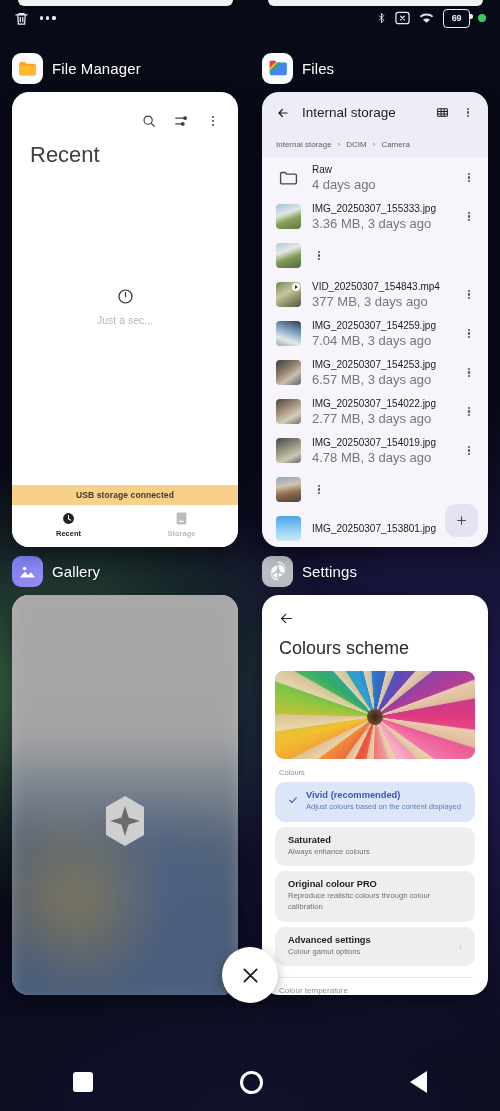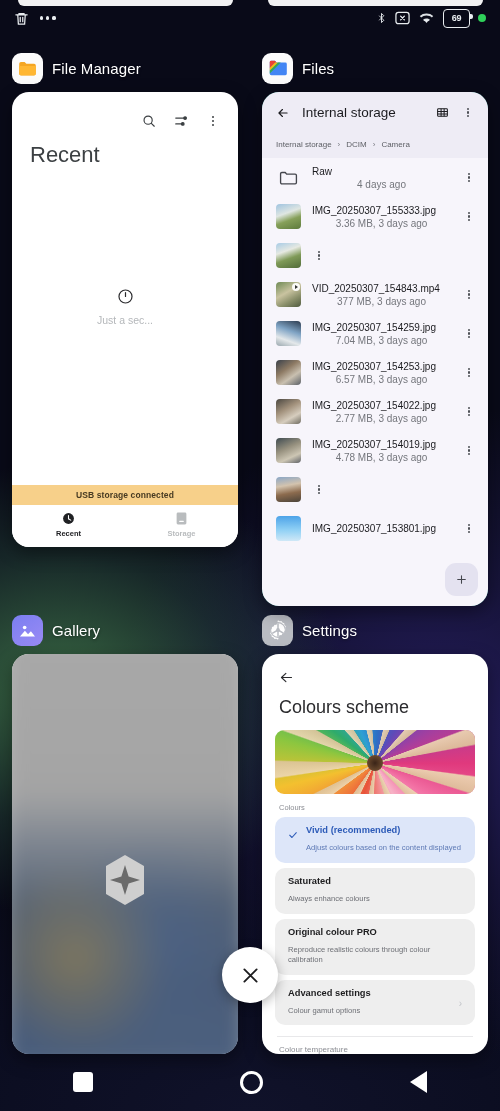--- a/index.html
+++ b/index.html
@@ -74,7 +74,7 @@
   .fm-tab.off span { color: #b9bcbe; }
 
   
-  .gf { height: 514px; display: flex; flex-direction: column; background: #0f766e; }
+  .gf { height: 455px; display: flex; flex-direction: column; background: #0f766e; }
   .gf-appbar { display: flex; align-items: center; gap: 12px; padding: 13px 13px 13px 14px; background: #eeecf5; }
   .gf-appbar-title { font-size: 13.5px; color: #1b1b1f; flex: 1; }
   .gf-crumbs { display: flex; align-items: center; gap: 6px; padding: 7px 14px 9px; background: #eeecf5; font-size: 8px; color: #5e6066; }

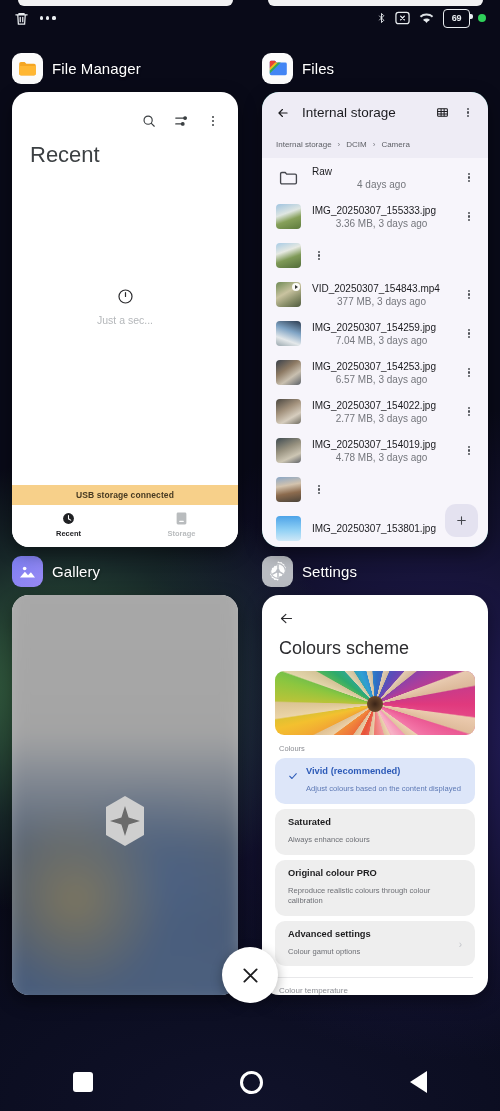--- a/index.html
+++ b/index.html
@@ -85,7 +85,7 @@
   .gf-folder { width: 25px; height: 25px; flex: 0 0 auto; display: flex; align-items: center; justify-content: center; }
   .gf-meta { flex: 1; min-width: 0; }
   .gf-name { font-size: 10px; color: #1b1b1f; white-space: nowrap; overflow: hidden; text-overflow: clip; }
-  .gf-sub { font-size: 10px; color: #74767c; margin-top: 2px; text-align: center; }
+  .gf-sub { font-size: 13px; color: #74767c; margin-top: 2px; }
   .gf-kebab { width: 14px; display: flex; flex-direction: column; gap: 1.8px; align-items: center; flex: 0 0 auto; }
   .gf-kebab i { width: 2.1px; height: 2.1px; border-radius: 50%; background: #4d4f55; display: block; }
   .gf-fab {

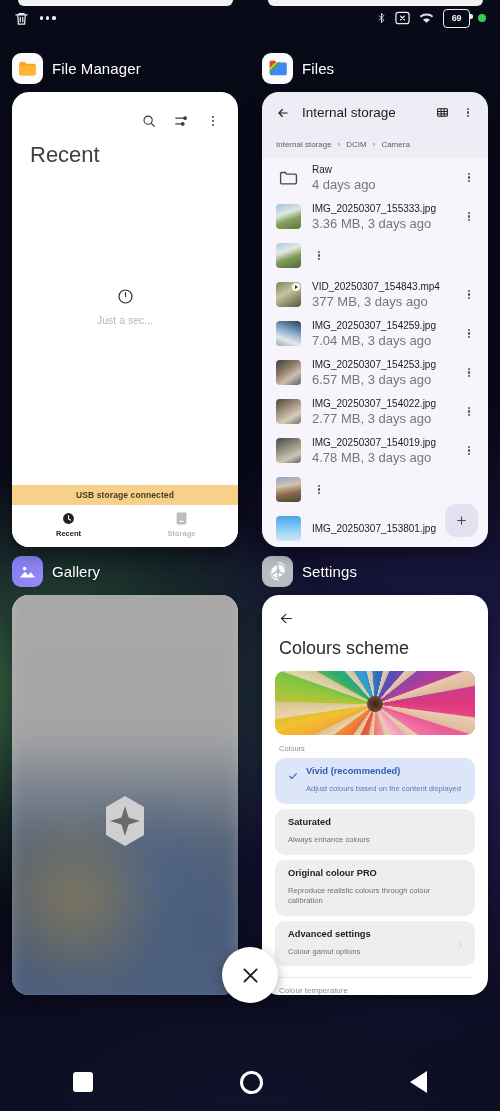--- a/index.html
+++ b/index.html
@@ -145,7 +145,7 @@
   .st-opt .check { flex: 0 0 auto; margin-top: 1px; }
   .st-opt-name { font-size: 9.3px; font-weight: 700; color: #1d1d1f; }
   .st-opt.sel .st-opt-name { color: #2d5bb8; }
-  .st-opt-desc { font-size: 7.6px; color: #6d6f75; margin-top: 8px; line-height: 1.4; }
+  .st-opt-desc { font-size: 7.6px; color: #6d6f75; margin-top: 2px; line-height: 1.4; }
   .st-opt.sel .st-opt-desc { color: #5d79b5; }
   .st-opt .arrow { position: absolute; right: 13px; top: 50%; transform: translateY(-50%); color: #c3c5ca; font-size: 10px; }
   .st-divider { height: 1px; background: #e8e8ea; margin: 6px 15px 0; }

